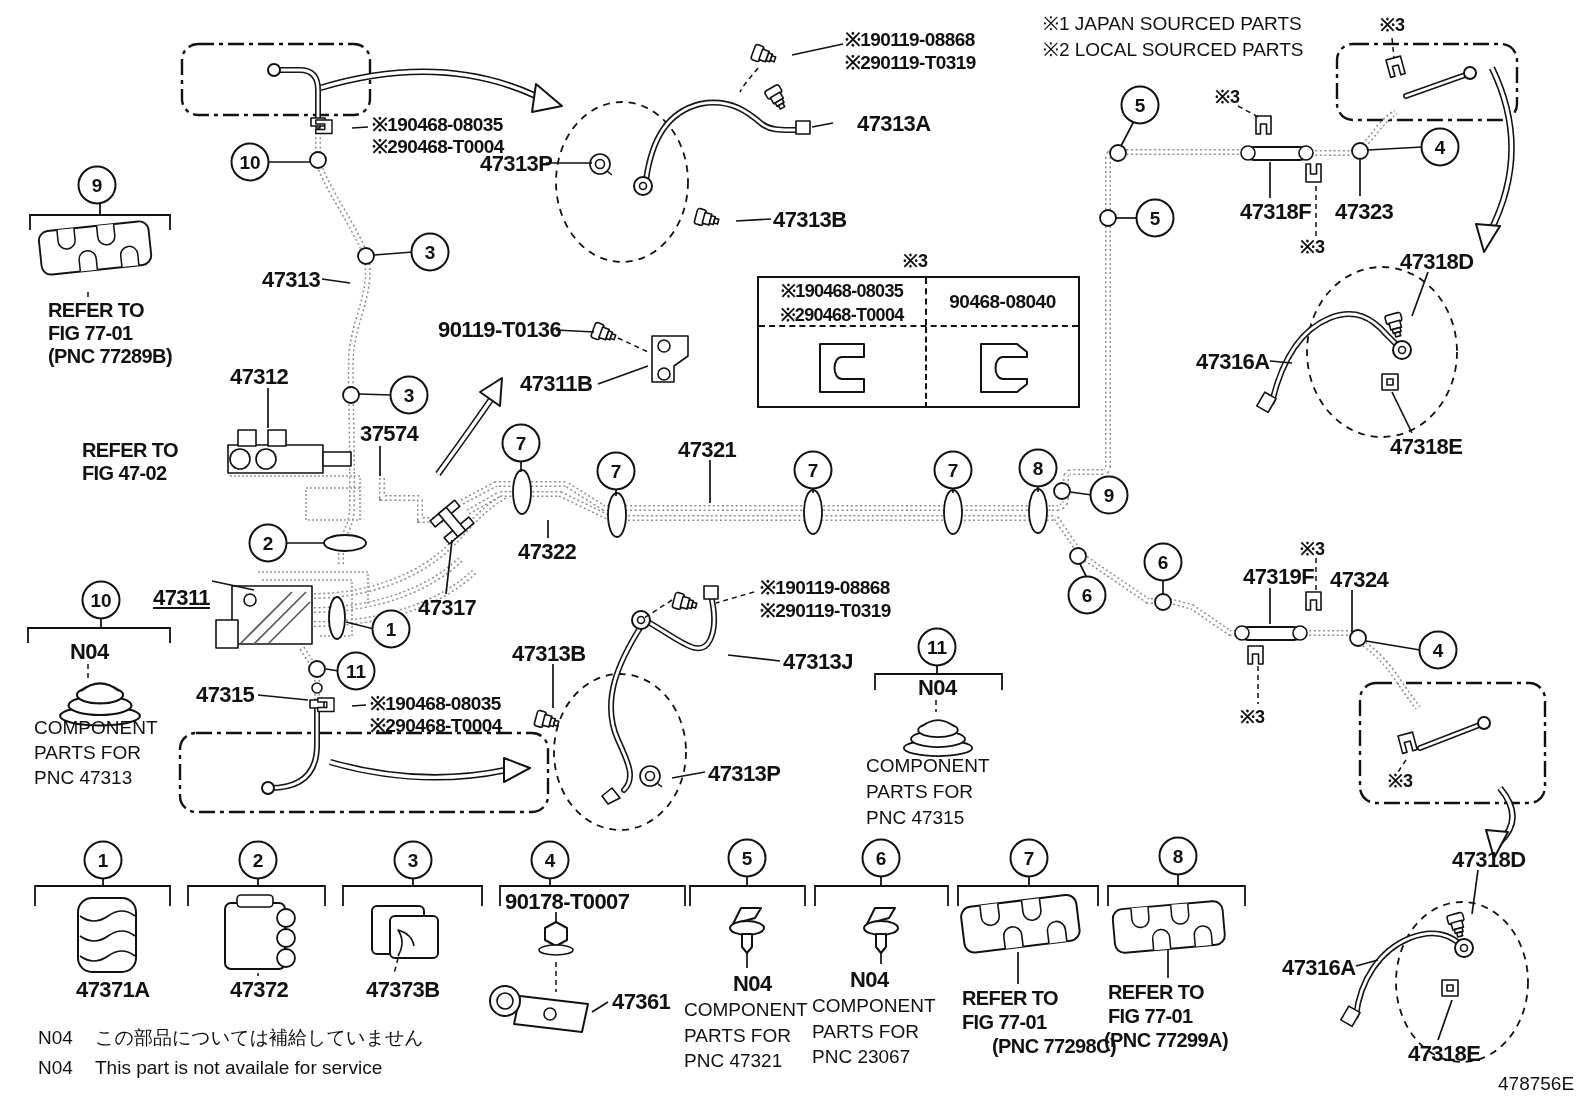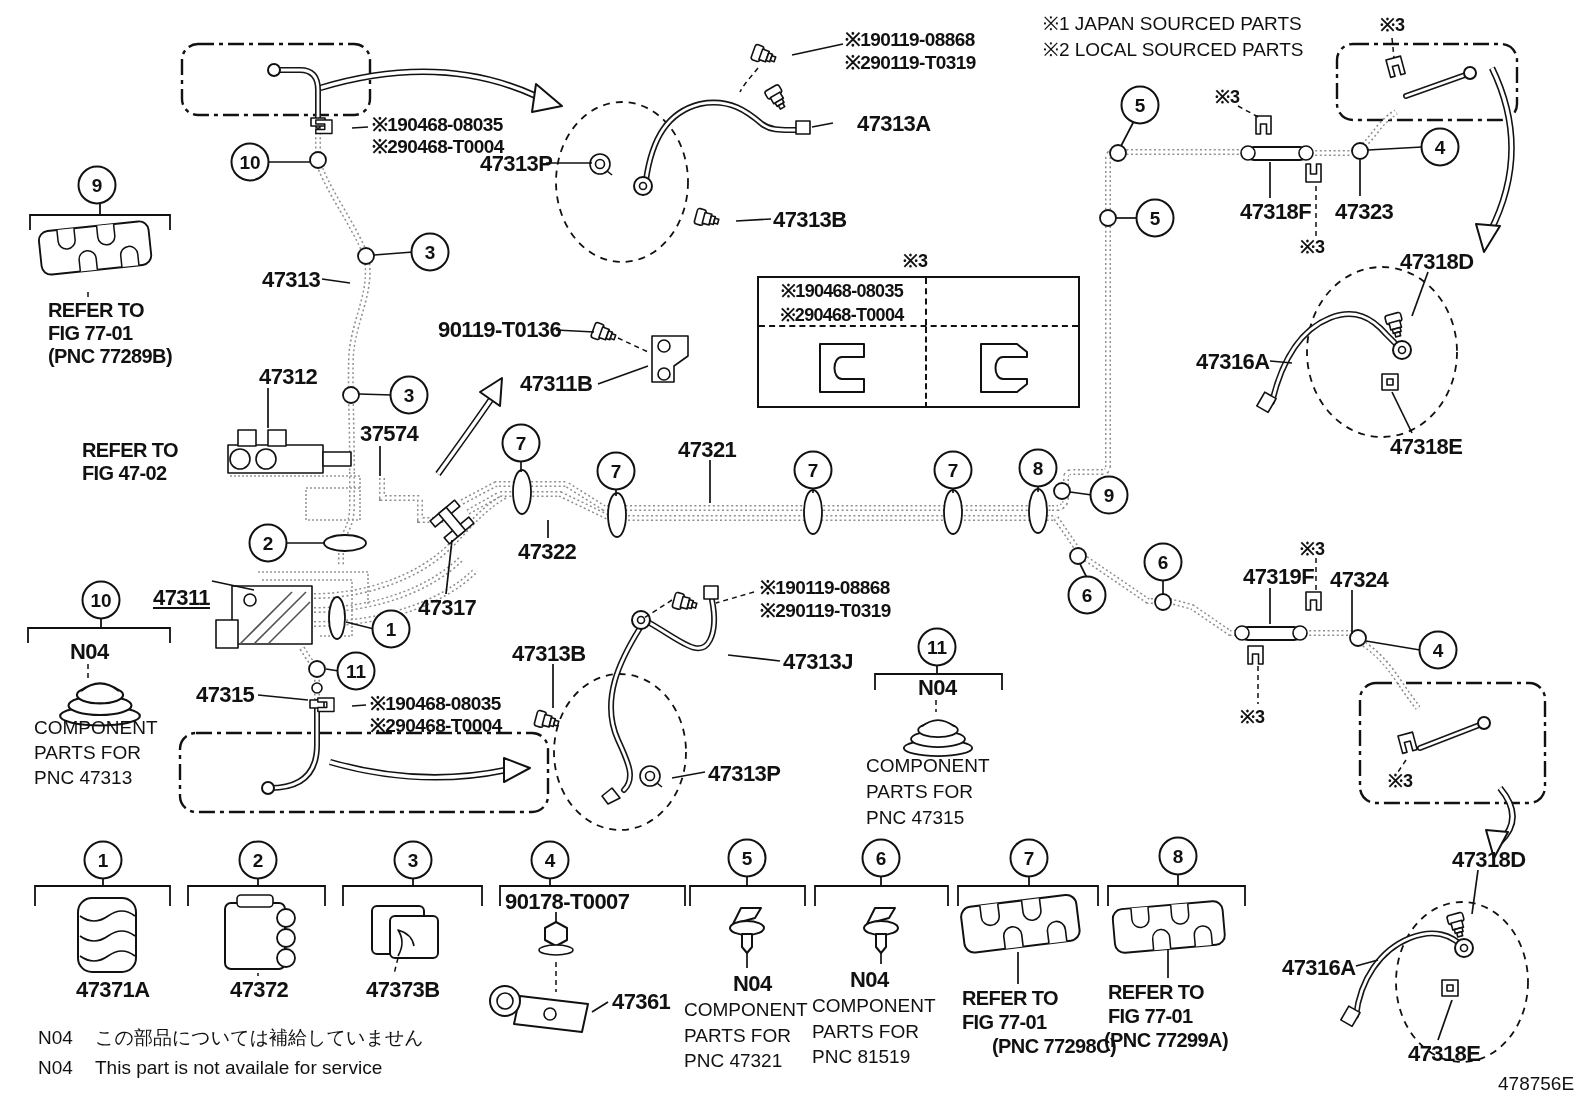--- a/index.html
+++ b/index.html
@@ -567,6 +567,7 @@
       <div>※190468-08035</div>
       <div>※290468-T0004</div>
     </div>
+    <div class="ct-cell ct-right">90468-08040</div>
   </div>
   <div class="ct-body">
     <div class="ct-cell ct-b1">

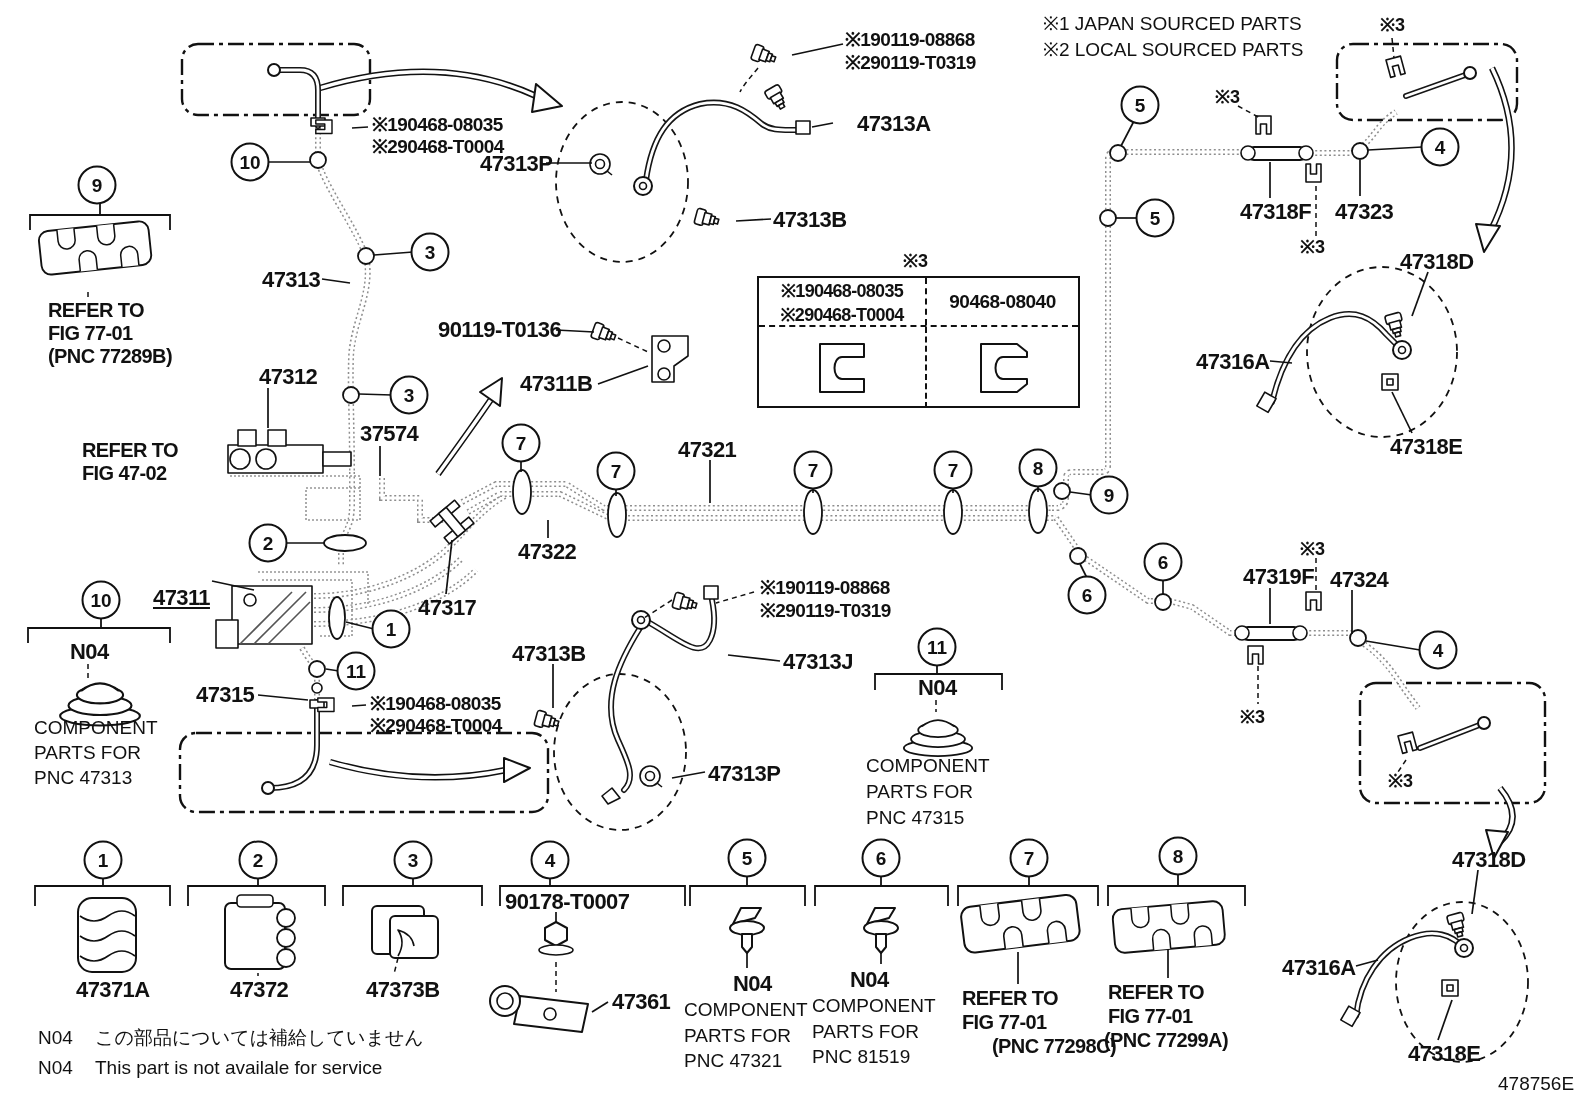--- a/index.html
+++ b/index.html
@@ -469,7 +469,7 @@
       <div class="lbl ref" style="left: 48px; top: 346px;">(PNC 77289B)</div>
       <div class="lbl pn" style="left: 438px; top: 318px;">90119-T0136</div>
       <div class="lbl pn" style="left: 1196px; top: 350px;">47316A</div>
-      <div class="lbl pn" style="left: 259px; top: 365px;">47312</div>
+      <div class="lbl pn" style="left: 230px; top: 365px;">47312</div>
       <div class="lbl pn" style="left: 520px; top: 372px;">47311B</div>
       <div class="lbl flag" style="left: 903px; top: 252px;">※3</div>
       <div class="lbl pn" style="left: 1390px; top: 435px;">47318E</div>

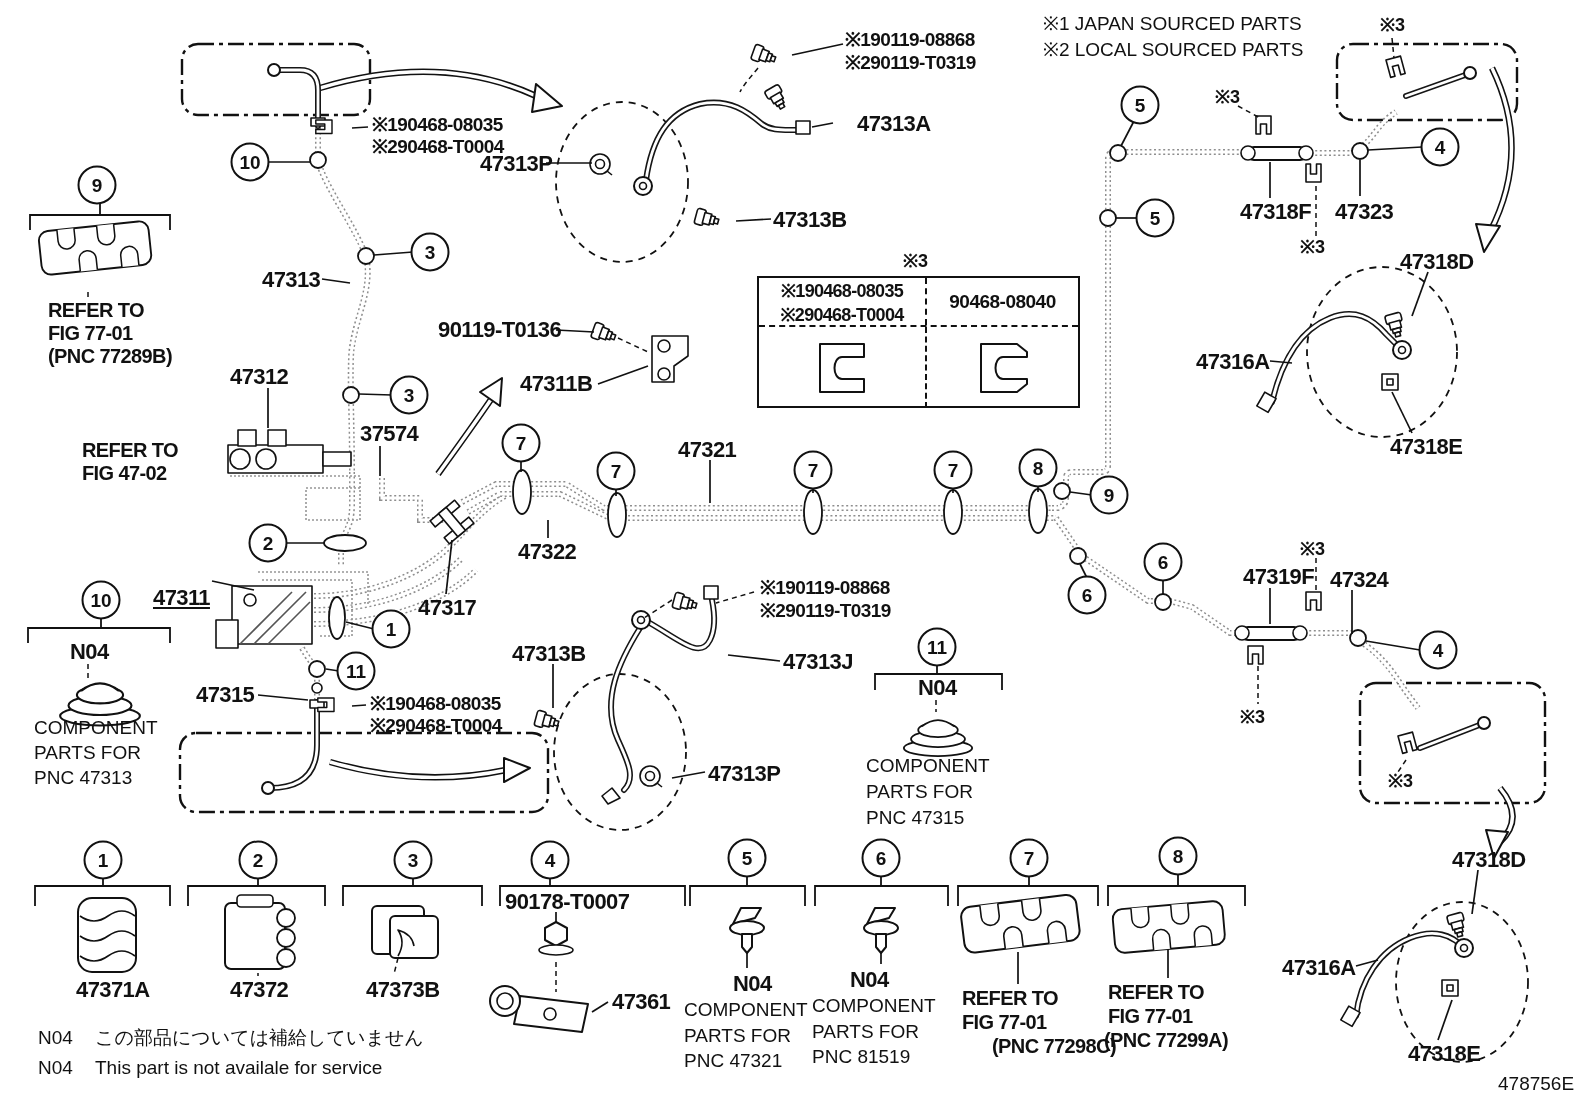--- a/index.html
+++ b/index.html
@@ -513,7 +513,7 @@
       <div class="lbl pn" style="left: 850px; top: 968px;">N04</div>
       <div class="lbl note" style="left: 812px; top: 996px;">COMPONENT</div>
       <div class="lbl note" style="left: 812px; top: 1022px;">PARTS FOR</div>
-      <div class="lbl note" style="left: 812px; top: 1047px;">PNC 81519</div>
+      <div class="lbl note" style="left: 812px; top: 1047px;">PNC 23067</div>
       <div class="lbl ref" style="left: 962px; top: 988px;">REFER TO</div>
       <div class="lbl ref" style="left: 962px; top: 1012px;">FIG 77-01</div>
       <div class="lbl ref" style="left: 992px; top: 1036px;">(PNC 77298C)</div>

